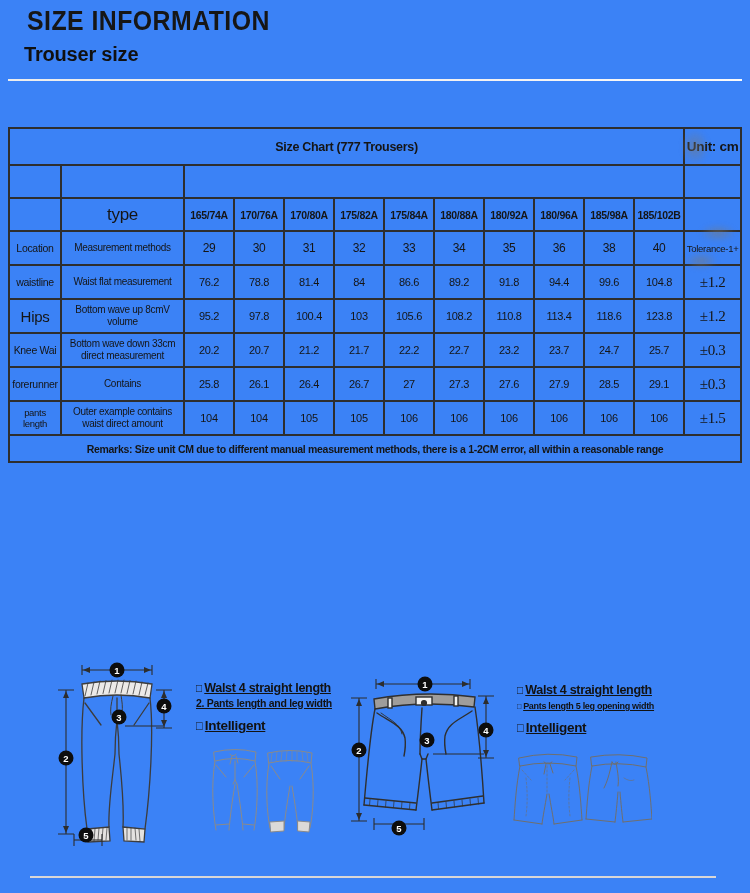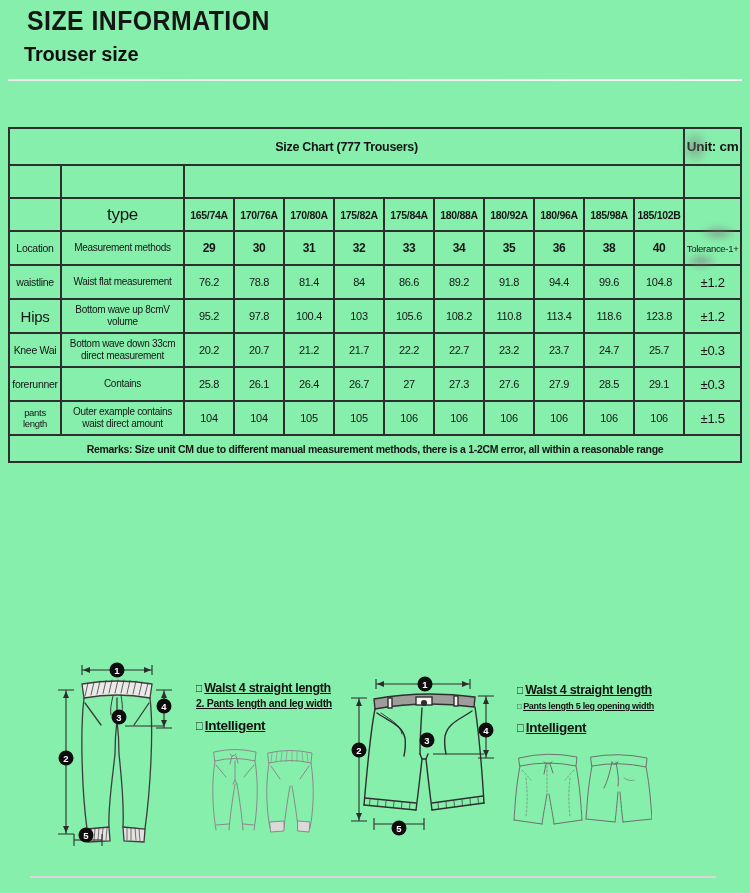--- a/index.html
+++ b/index.html
@@ -3,7 +3,7 @@
 <meta charset="utf-8">
 <style>
   html,body{margin:0;padding:0;background:#fff;}
-  .page{position:relative;width:750px;height:893px;background:#86efac;overflow:hidden;
+  .page{position:relative;width:750px;height:893px;background:#3b82f6;overflow:hidden;
         font-family:"Liberation Sans",sans-serif;color:#111;}
   
   .hdr-title{position:absolute;left:27px;top:6px;font-size:27px;font-weight:800;

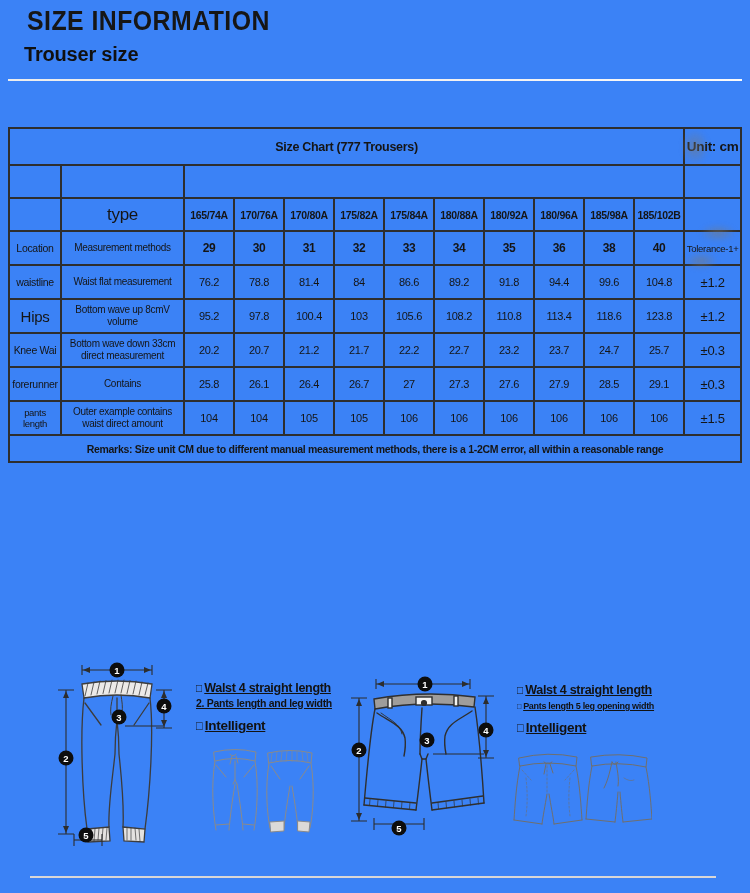--- a/index.html
+++ b/index.html
@@ -23,7 +23,7 @@
   .t-unit{font-size:13.5px;font-weight:700;}
   .t-type{font-size:17px;font-weight:500;border-radius:9px;}
   .size-h{font-size:10.5px;font-weight:700;letter-spacing:-0.5px;}
-  .num-h{font-size:12px;font-weight:700;}
+  .num-h{font-size:12px;font-weight:400;}
   .tol-h{font-size:9.5px;letter-spacing:-0.5px;}
   .loc{font-size:10.5px;}
   .loc-lg{font-size:15px;}

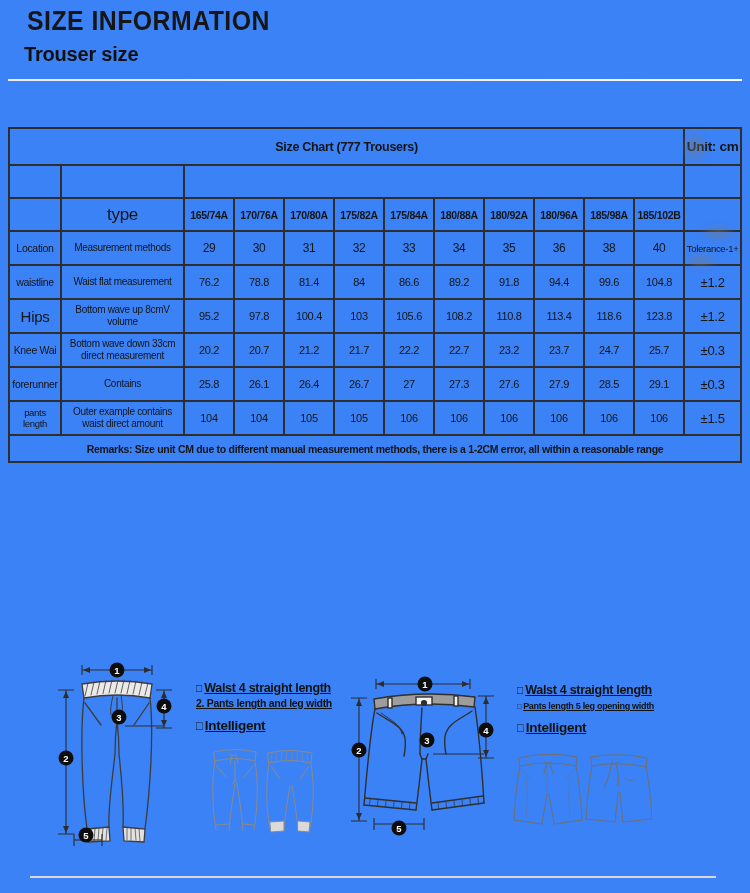--- a/index.html
+++ b/index.html
@@ -30,7 +30,7 @@
   .method{font-size:10px;line-height:1.25;}
   .method-lg{font-size:15px;font-weight:500;}
   .val{font-size:11px;}
-  .tol{font-size:13px;}
+  .tol{font-size:15px;font-family:Liberation Serif, serif;}
   .remarks{font-size:10.5px;font-weight:700;letter-spacing:-0.2px;}
   tr.rh-title{height:37px;} tr.rh-empty{height:33px;} tr.rh-type{height:33px;}
   tr.rh-loc{height:34px;} tr.rh-data{height:34px;} tr.rh-rem{height:27px;}

